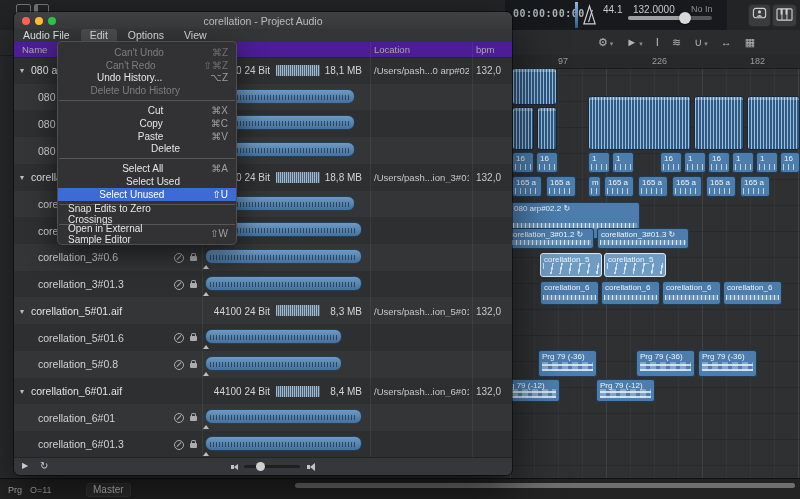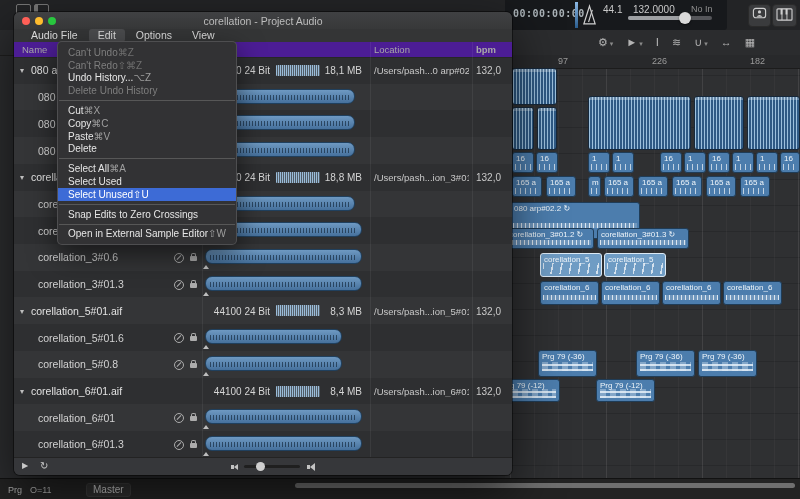--- a/index.html
+++ b/index.html
@@ -62,7 +62,7 @@
   .tl{position:absolute;top:5px;width:8px;height:8px;border-radius:50%;}
   .tl.red{left:8px;background:#ff5f57;} .tl.yel{left:21px;background:#febc2e;} .tl.grn{left:34px;background:#29c73f;}
   .title{position:absolute;left:0;right:0;top:3px;text-align:center;font-size:10.5px;color:#bdbdbd;}
-  .menubar{position:absolute;left:0;right:0;top:17px;height:13px;background:#343536;border-bottom:1px solid #272727;display:flex;align-items:center;padding-left:8px;gap:2px;}
+  .menubar{position:absolute;left:0;right:0;top:17px;height:13px;background:#343536;border-bottom:1px solid #272727;display:flex;align-items:center;gap:2px;}
   .menu-btn{padding:0 9px;height:13px;line-height:13px;font-size:10.5px;color:#dcdcdc;border-radius:3px;}
   .menu-btn.open{background:#4a4b4d;}
   .cols{position:absolute;left:0;right:0;top:30px;height:15px;background:#4c1d95;border-bottom:1px solid #272727;font-size:9.5px;color:#a8a8a8;}

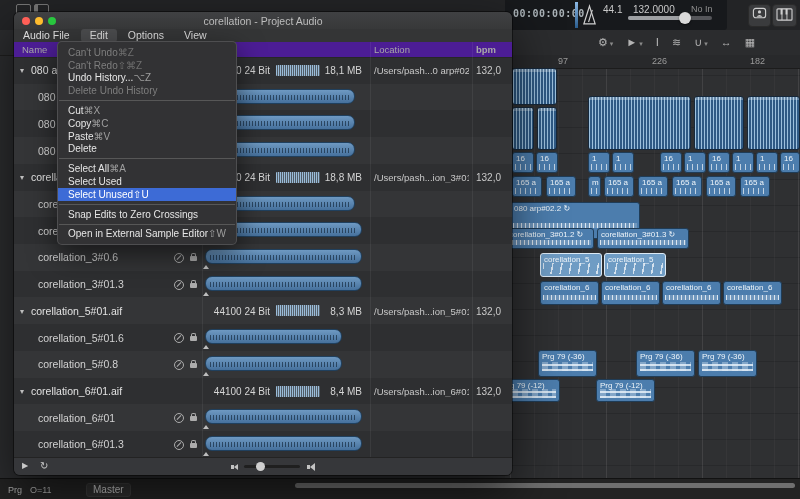--- a/index.html
+++ b/index.html
@@ -103,7 +103,7 @@
   
   .ctx-menu{position:absolute;left:57px;top:41px;width:178px;background:#323234;border:1px solid rgba(255,255,255,.14);border-radius:5px;
     box-shadow:0 10px 28px rgba(0,0,0,.55);padding:4px 0;z-index:30;}
-  .mi{height:12.8px;display:flex;justify-content:flex-start;align-items:center;padding:0 8px 0 10px;font-size:10px;color:#e6e6e6;}
+  .mi{height:12.8px;display:flex;justify-content:flex-end;align-items:center;padding:0 8px 0 10px;font-size:10px;color:#e6e6e6;gap:48px;}
   .mi.disabled{color:#7e7e7e;}
   .mi.hl{background:#3d6bd6;color:#fff;}
   .sc{color:#9f9f9f;font-size:10px;}

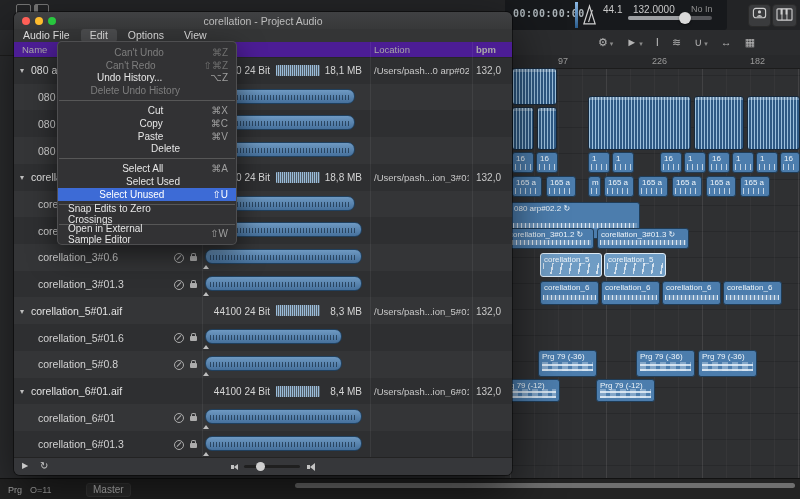--- a/index.html
+++ b/index.html
@@ -66,7 +66,7 @@
   .menu-btn{padding:0 9px;height:13px;line-height:13px;font-size:10.5px;color:#dcdcdc;border-radius:3px;}
   .menu-btn.open{background:#4a4b4d;}
   .cols{position:absolute;left:0;right:0;top:30px;height:15px;background:#4c1d95;border-bottom:1px solid #272727;font-size:9.5px;color:#a8a8a8;}
-  .hname{position:absolute;left:8px;top:2px;} .hloc{position:absolute;left:360px;top:2px;} .hbpm{position:absolute;left:462px;top:2px;font-weight:bold;}
+  .hname{position:absolute;left:8px;top:2px;} .hloc{position:absolute;left:360px;top:2px;} .hbpm{position:absolute;left:462px;top:2px;}
   .colline{position:absolute;top:30px;bottom:17px;width:1px;background:rgba(255,255,255,.06);}
   .colline.l1{left:188px;} .colline.l2{left:356px;} .colline.l3{left:458px;}
   .flist{position:absolute;left:0;right:0;top:45px;height:401px;}

